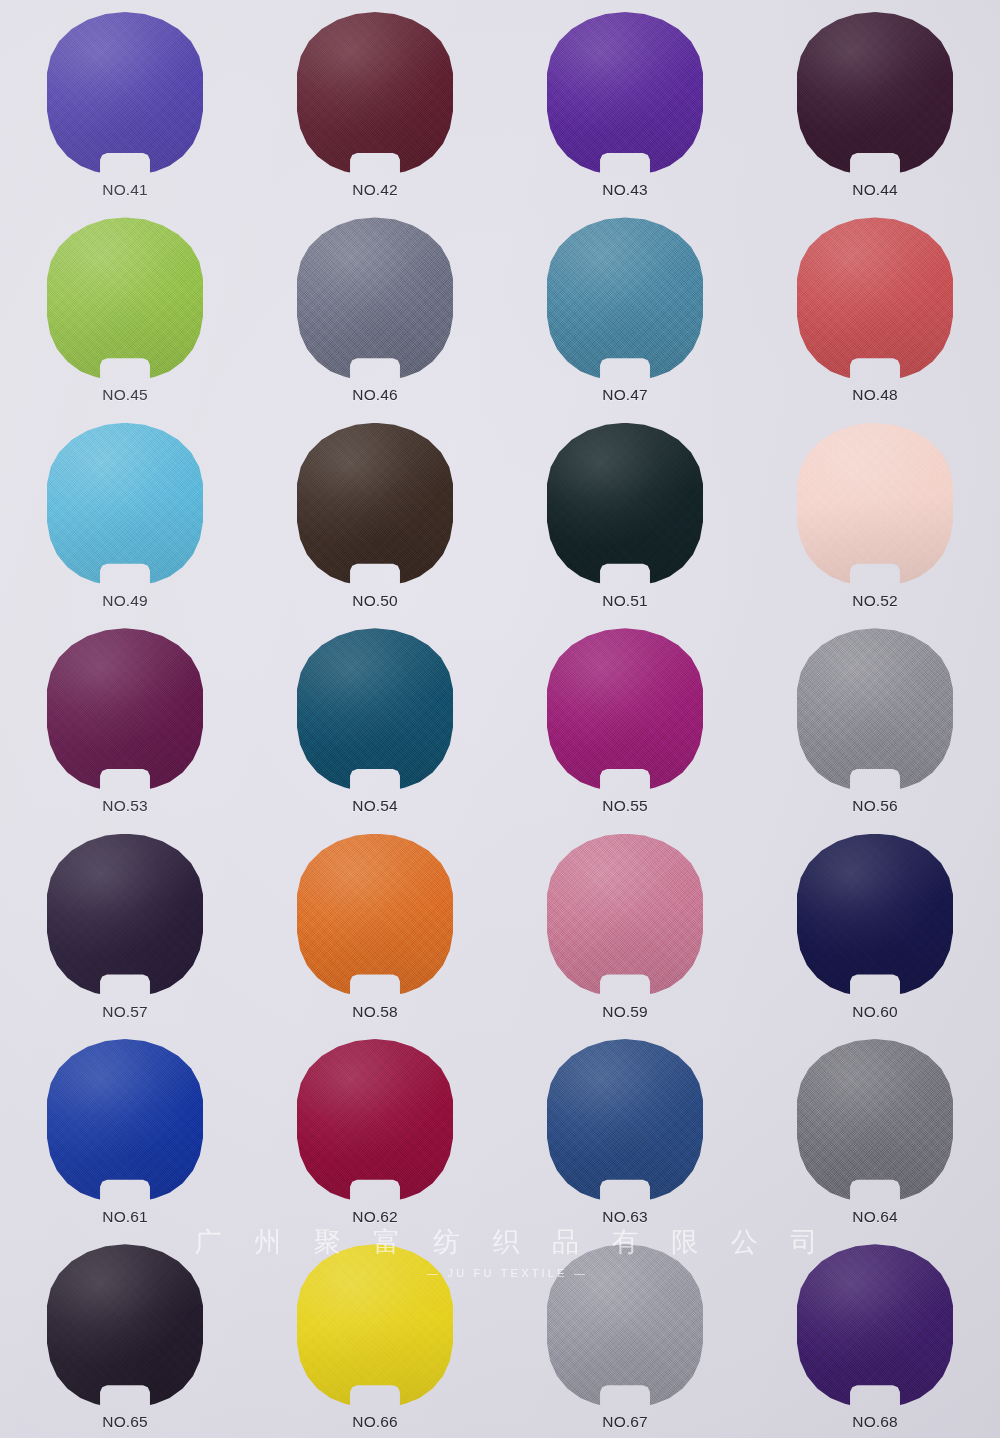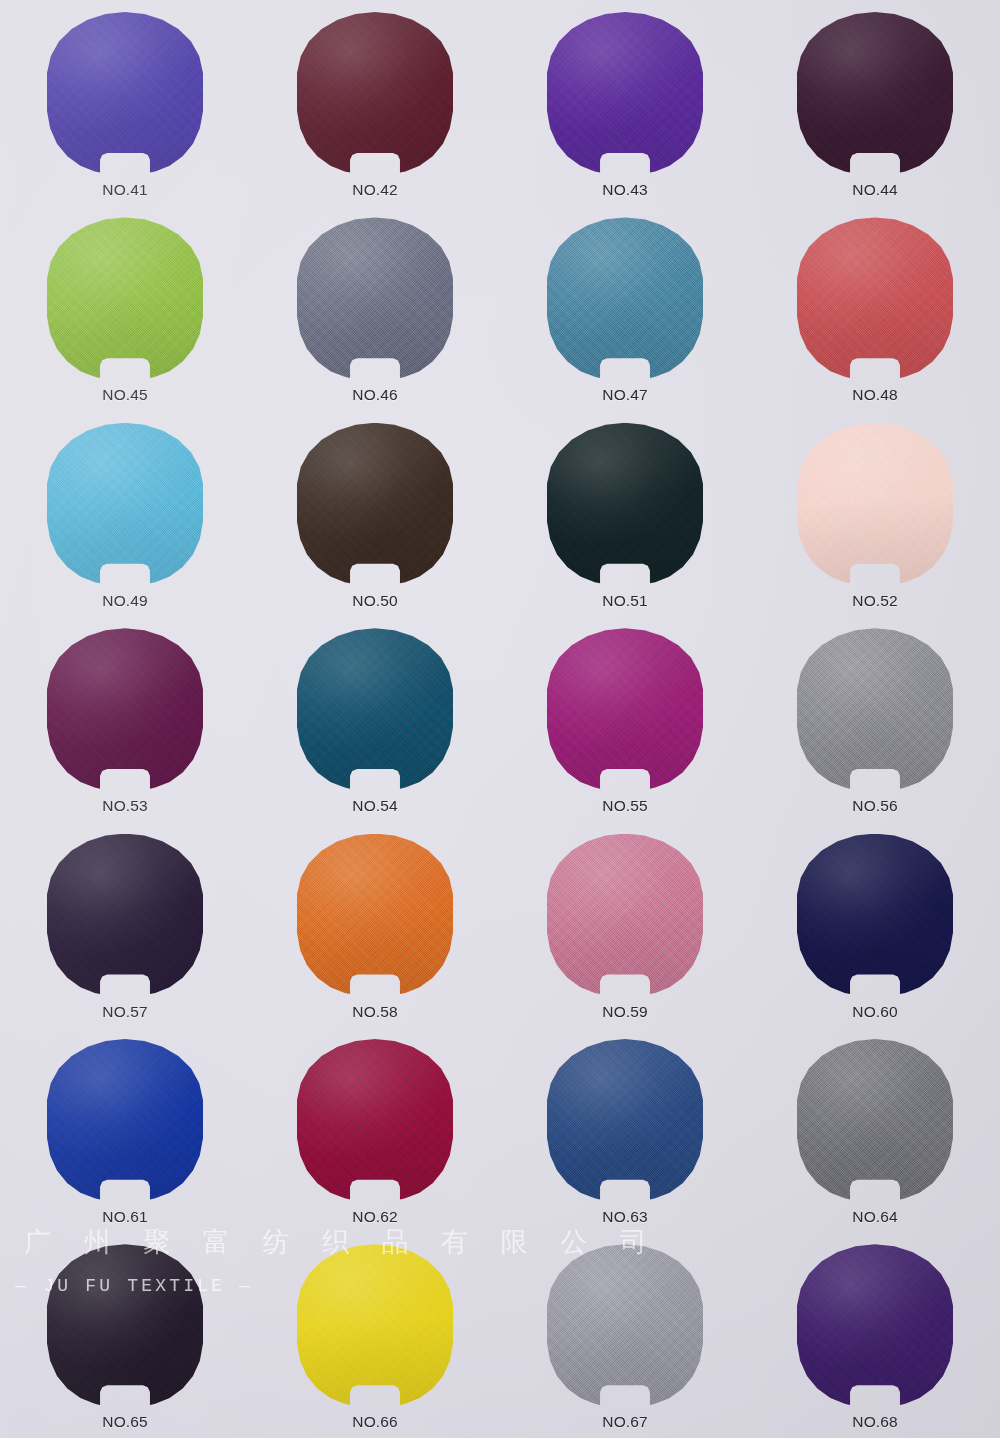--- a/index.html
+++ b/index.html
@@ -132,6 +132,7 @@
     left: 12px;
     right: 0;
     top: 1228px;
+    text-align: center;
     pointer-events: none;
     z-index: 40;
   }

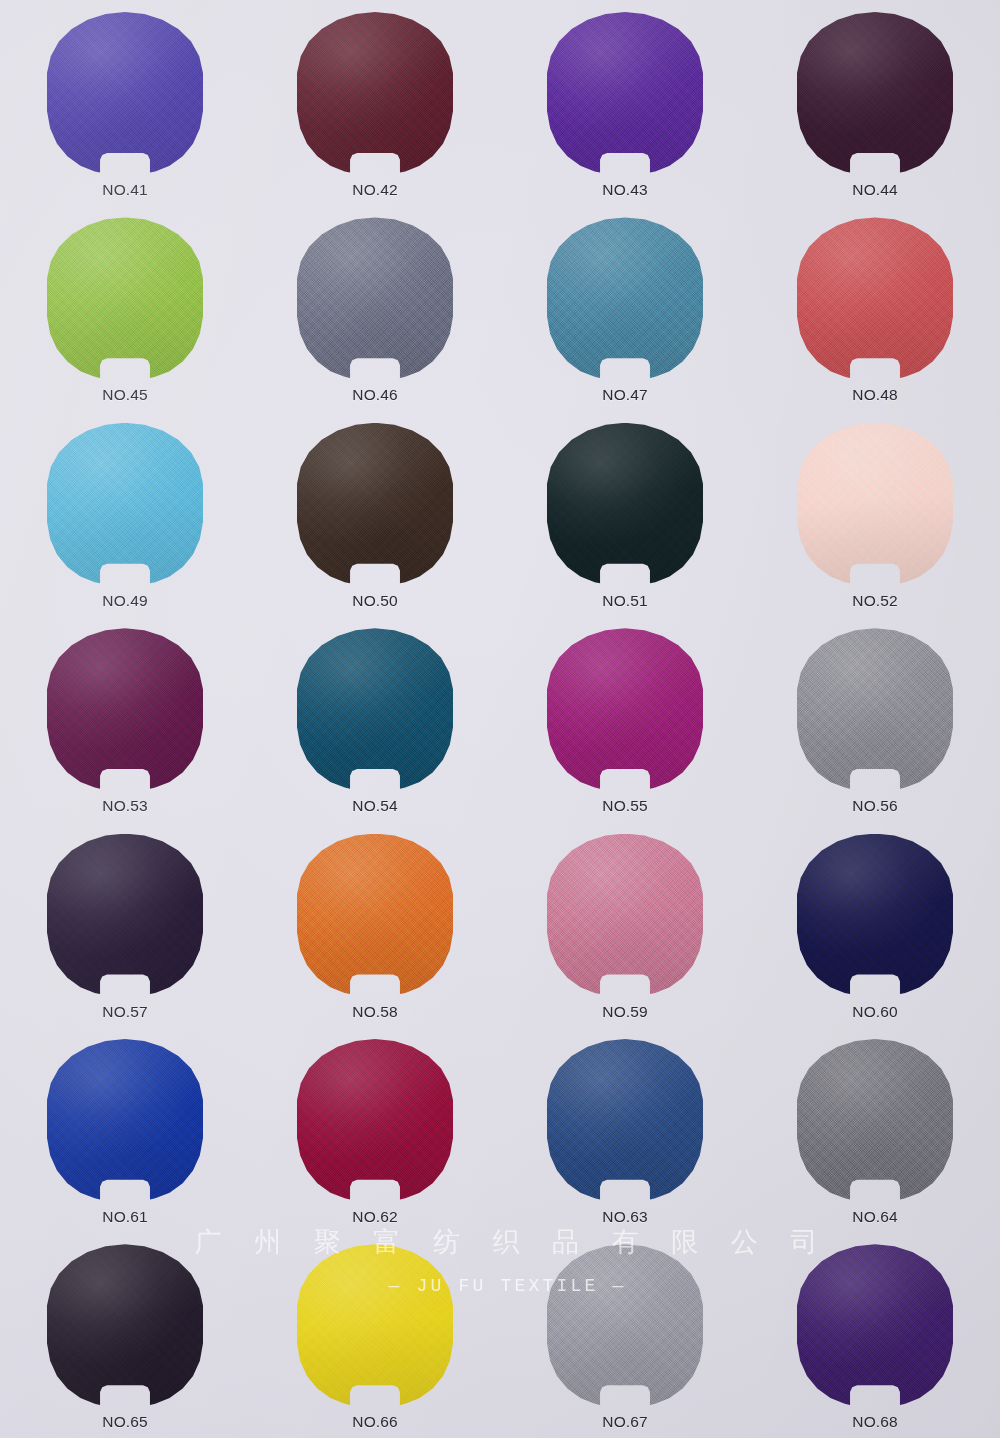--- a/index.html
+++ b/index.html
@@ -147,9 +147,9 @@
   }
 
   #wm-en {
-    margin-top: 22px;
-    font-family: Liberation Mono, monospace;
-    font-size: 18px;
+    margin-top: 13px;
+    font-family: Liberation Sans, sans-serif;
+    font-size: 11px;
     letter-spacing: 3.2px;
     color: rgba(255,255,255,0.72);
     text-indent: 3.2px;

